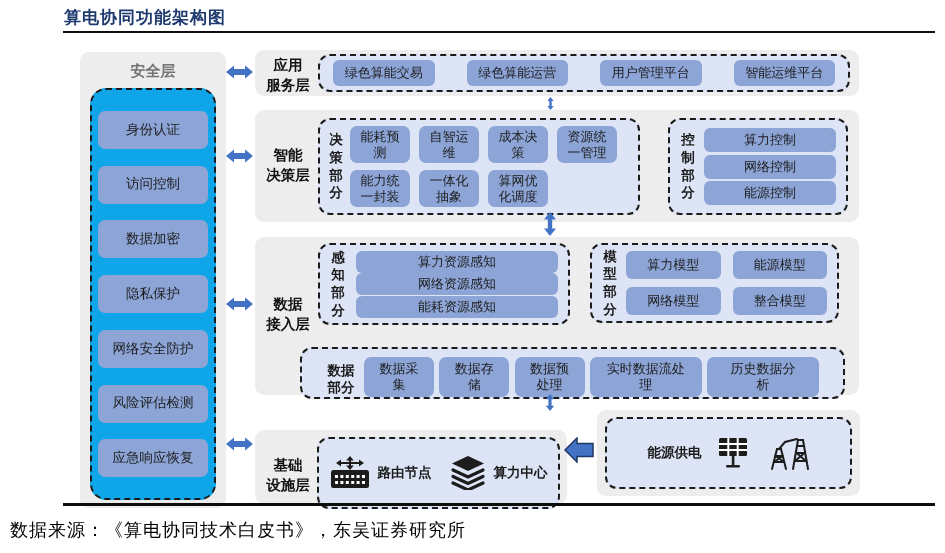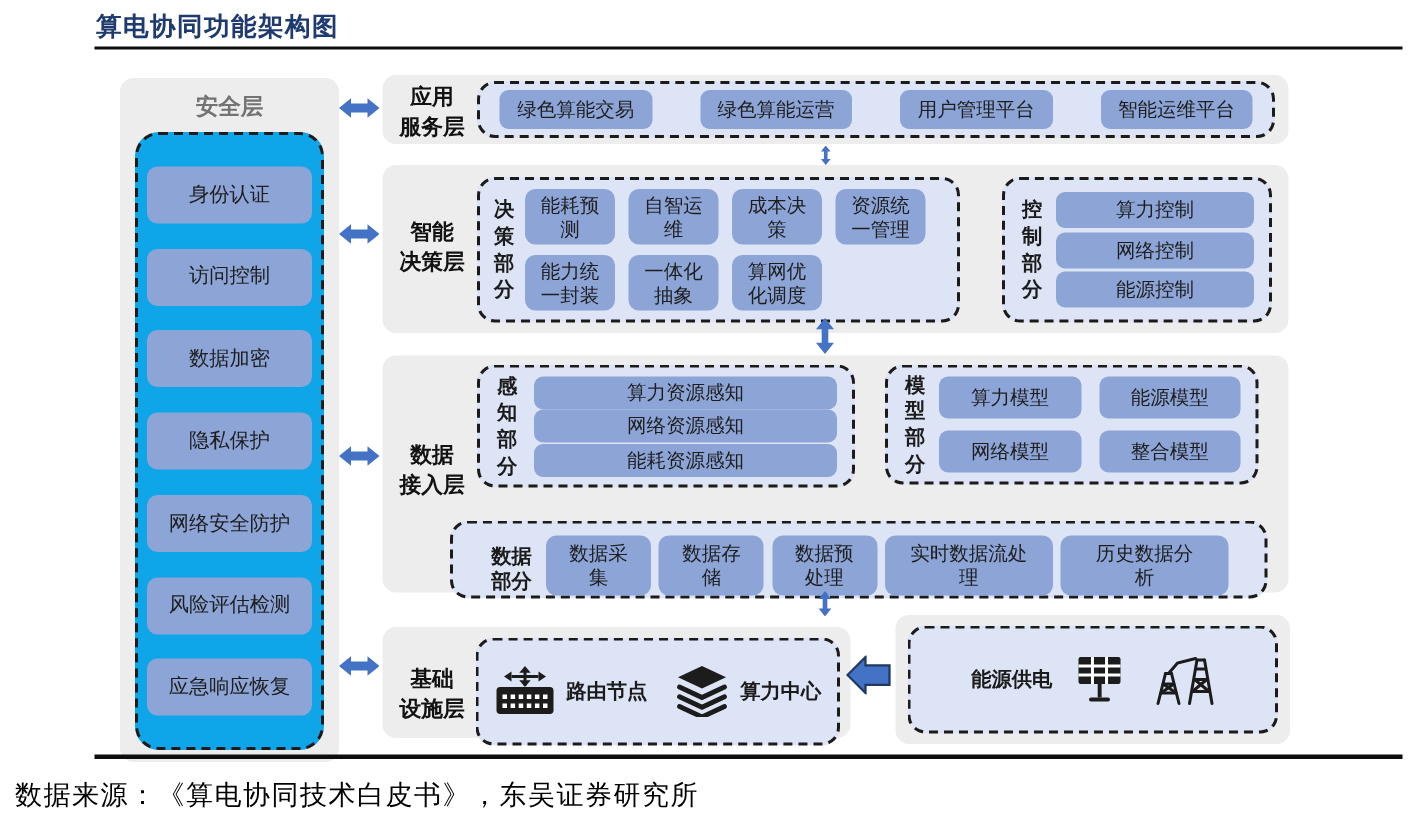--- a/index.html
+++ b/index.html
@@ -68,7 +68,7 @@
   .data-btn.wide{width:112px;}
 
   
-  .row4a{left:255px;top:418px;width:312px;height:74px;}
+  .row4a{left:255px;top:430px;width:312px;height:74px;}
   .row4a .layer-label{left:6px;top:26px;}
   .infra-dash{left:62px;top:7px;width:243px;height:72px;display:flex;align-items:center;justify-content:center;gap:8px;}
   .row4b{left:597px;top:410px;width:263px;height:86px;}

